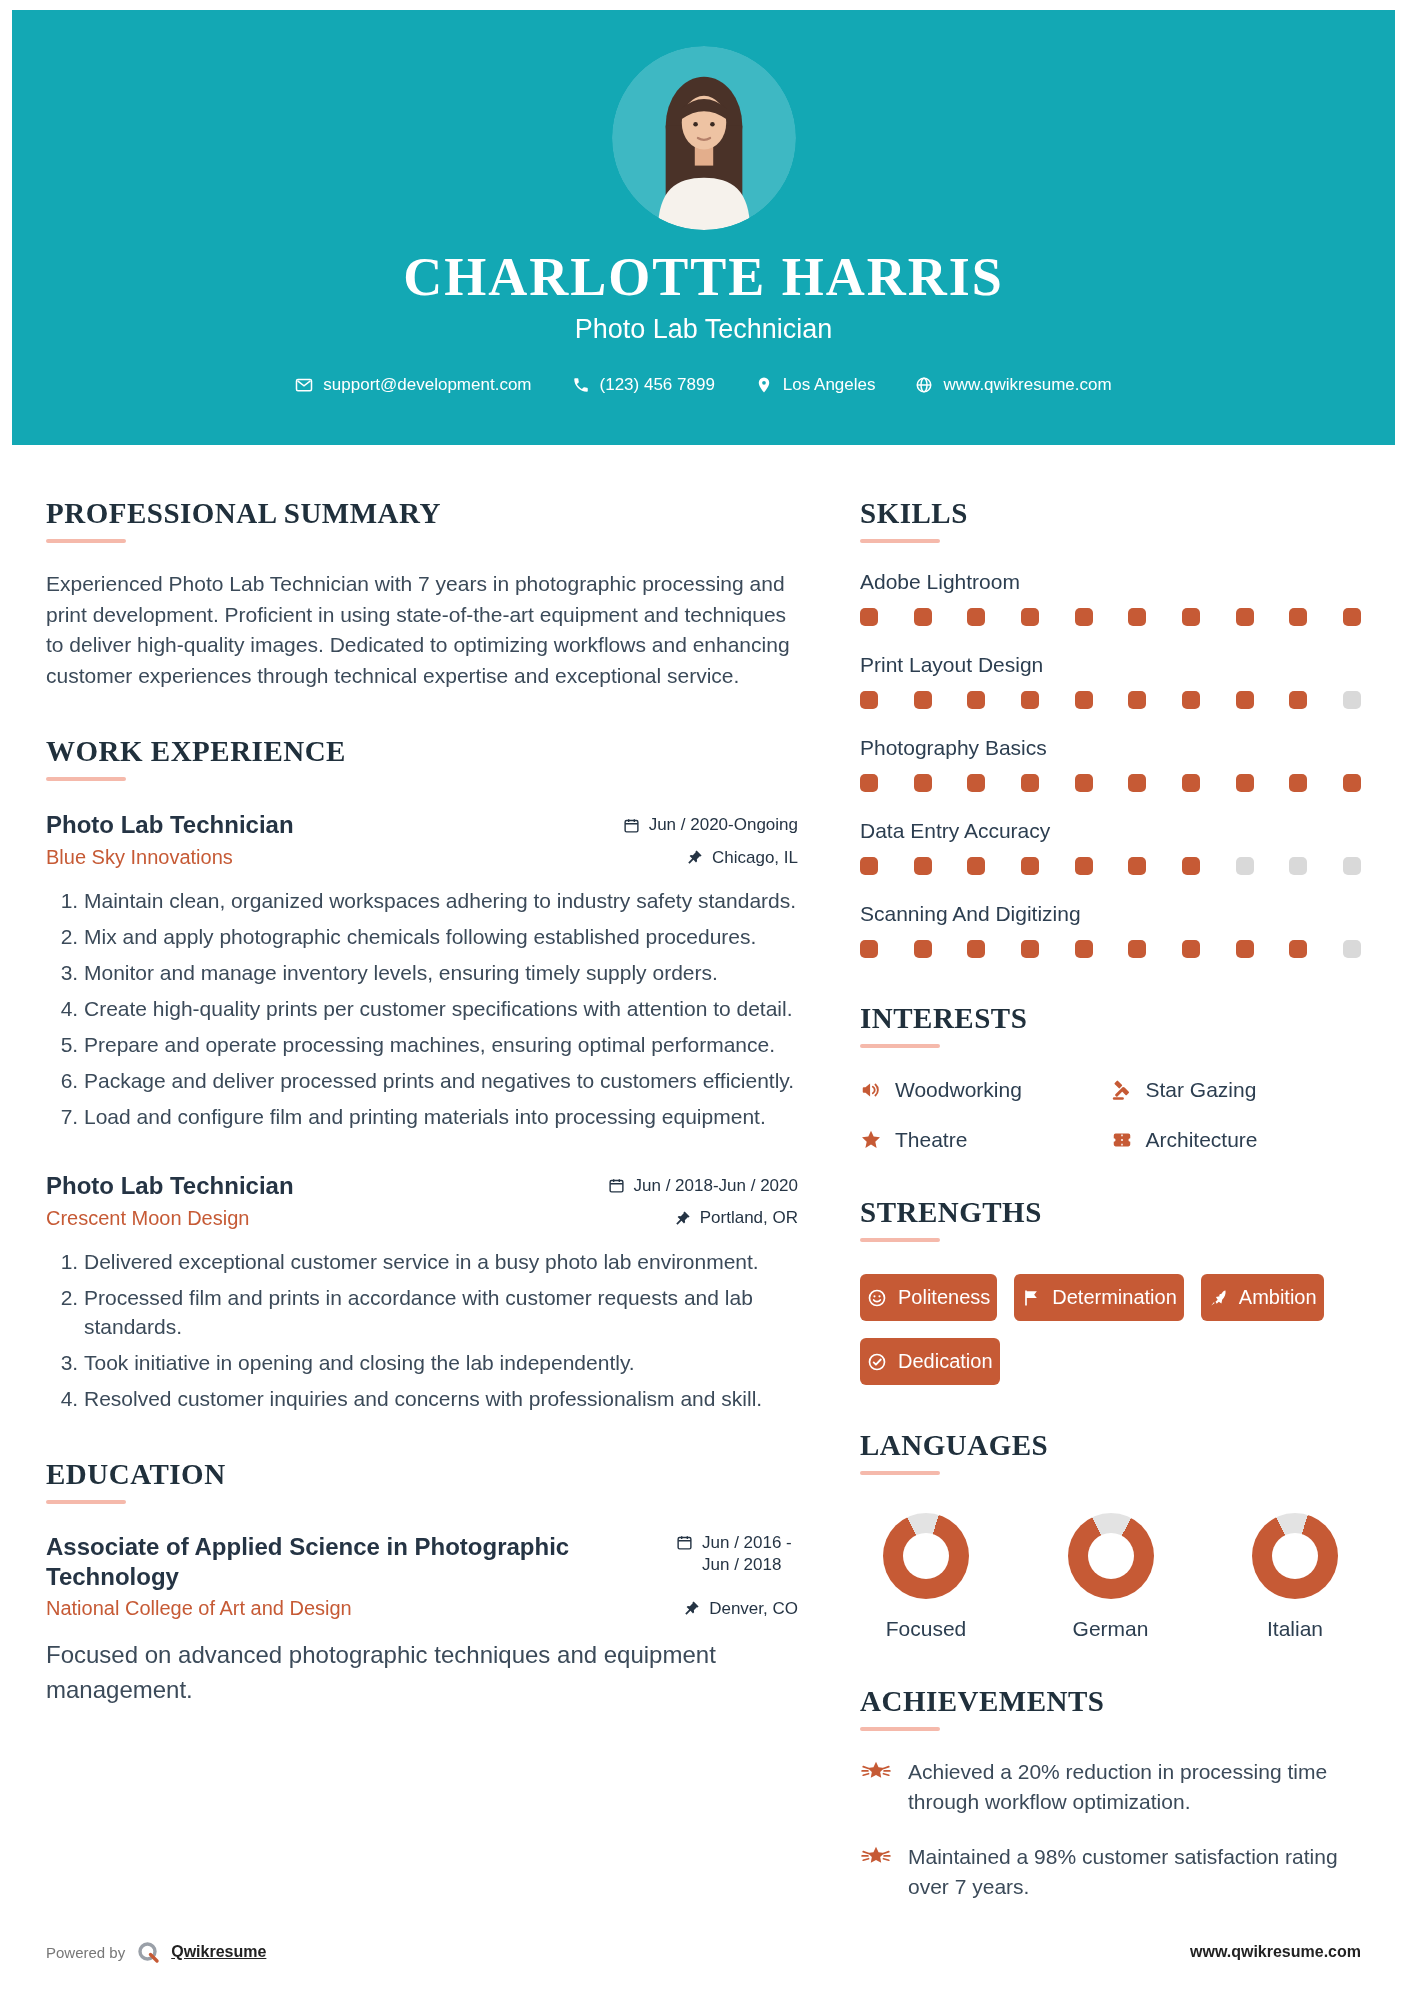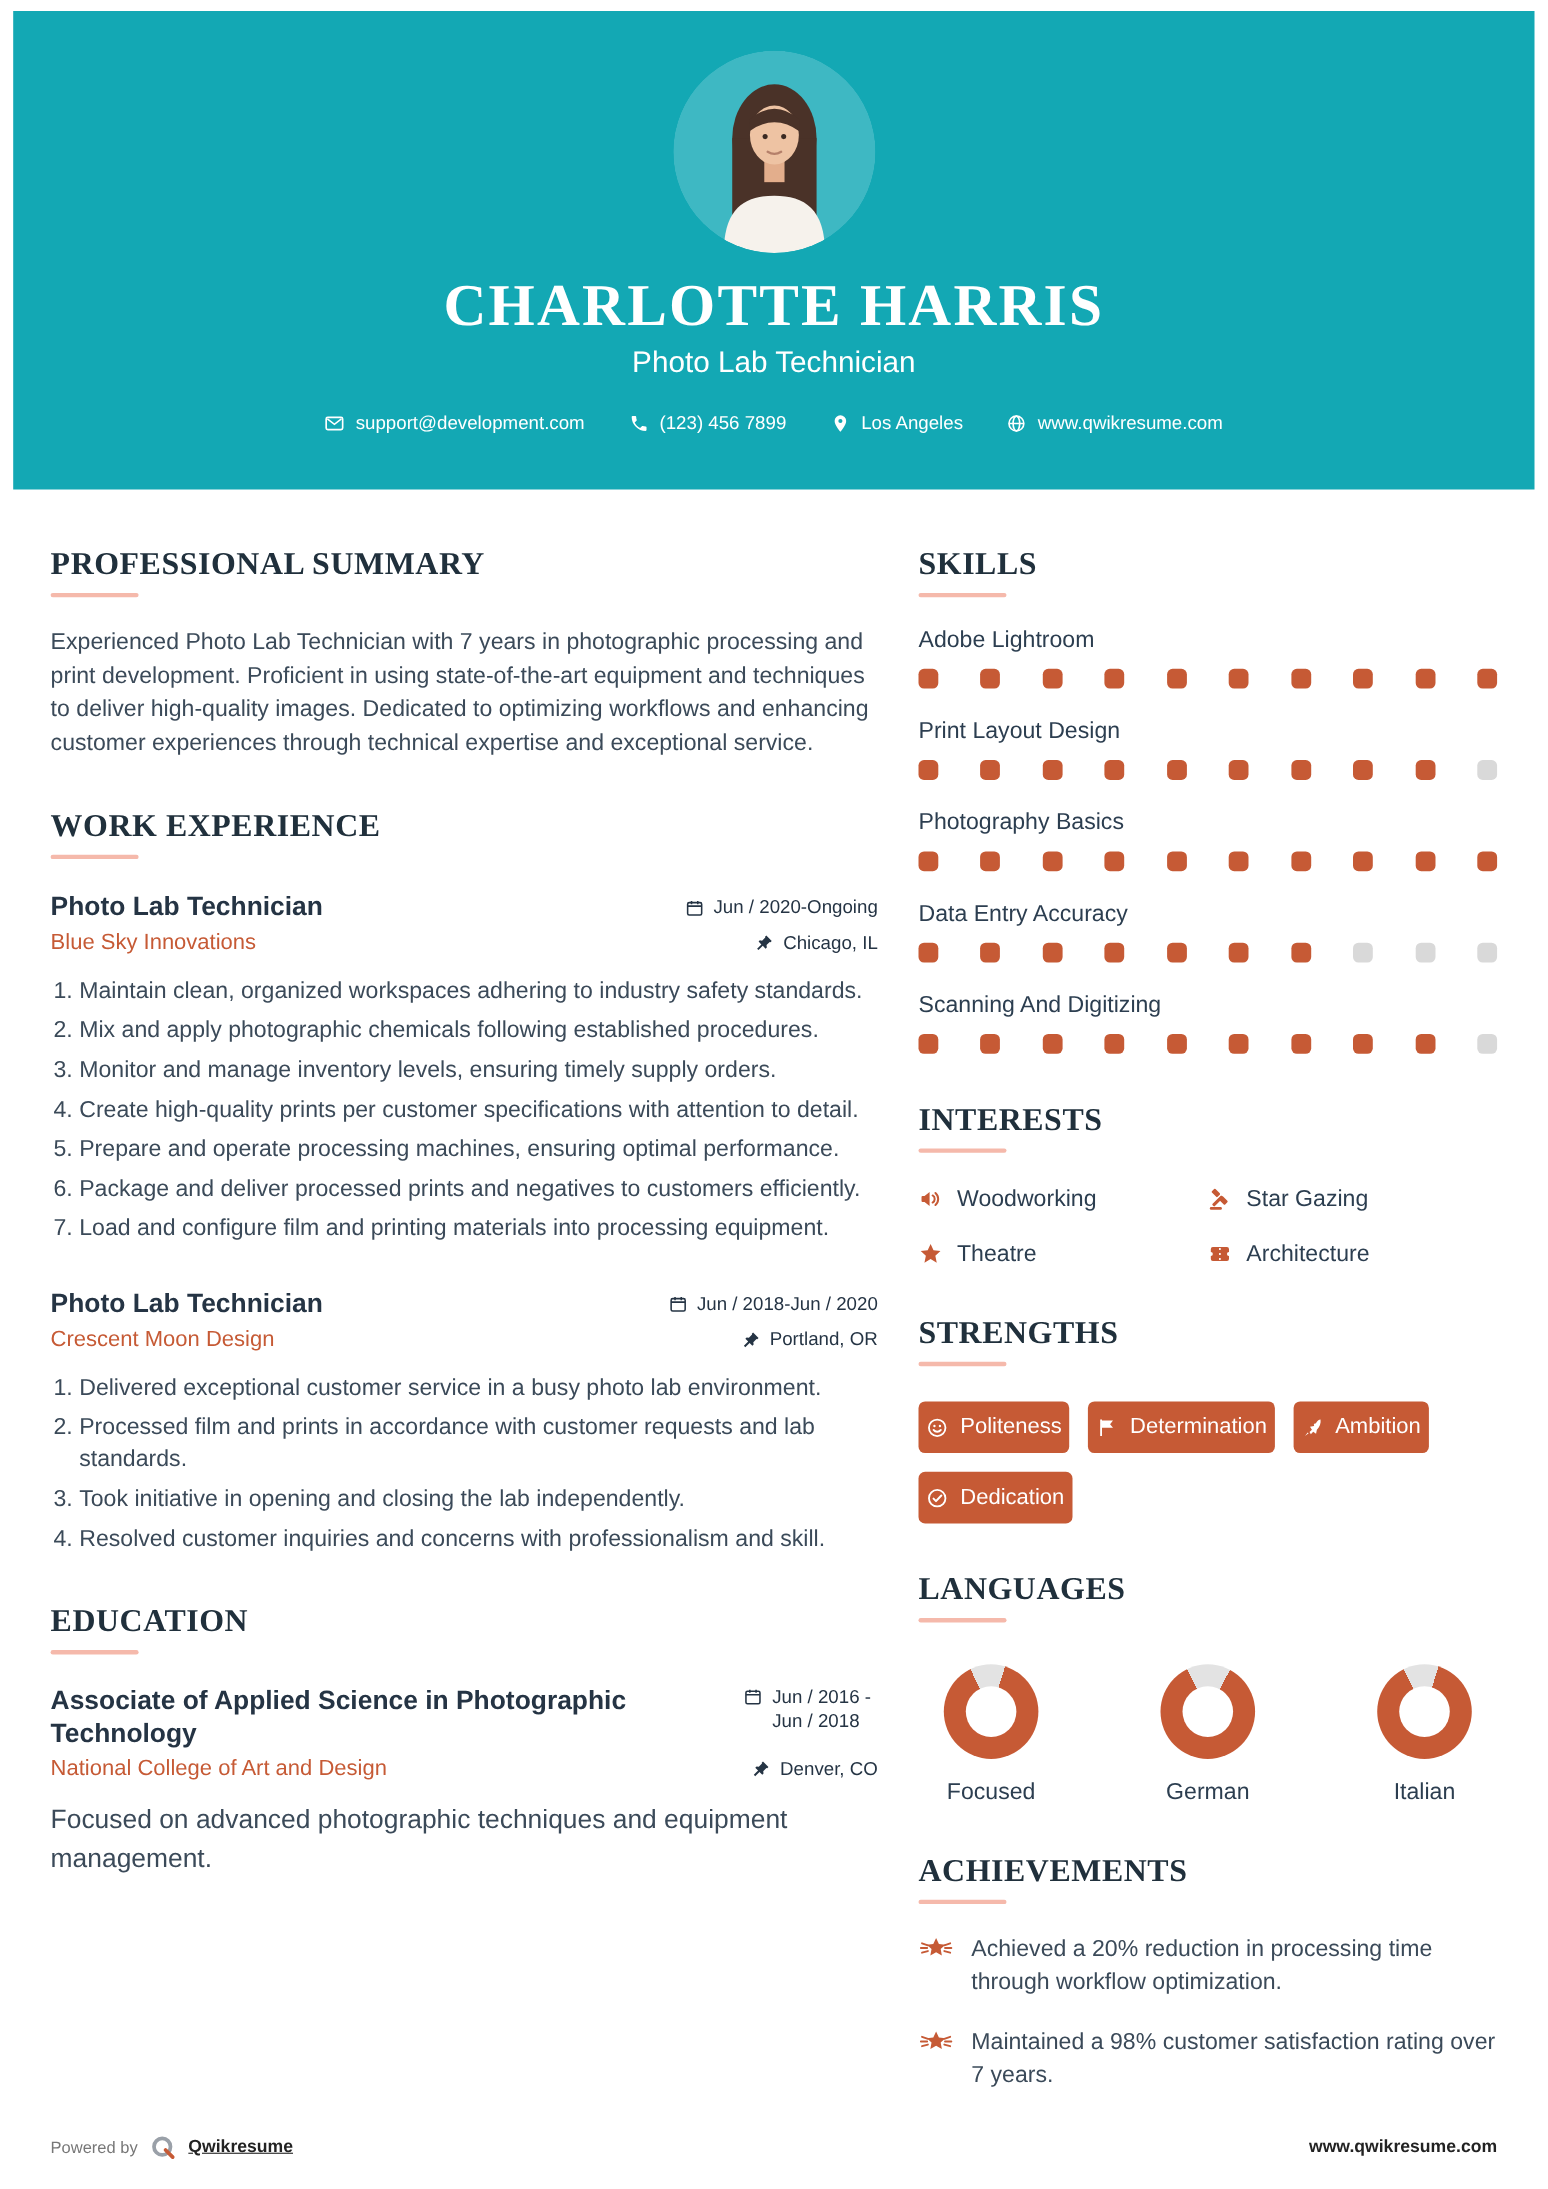--- a/index.html
+++ b/index.html
@@ -26,7 +26,7 @@
   .cicon svg{width:18px;height:18px;display:block;}
 
   
-  .body{display:flex;padding:52px 46px 0;gap:37px;}
+  .body{display:flex;padding:52px 46px 0;gap:62px;}
   .col-left{width:752px;flex:0 0 auto;}
   .col-right{flex:1;min-width:0;}
 

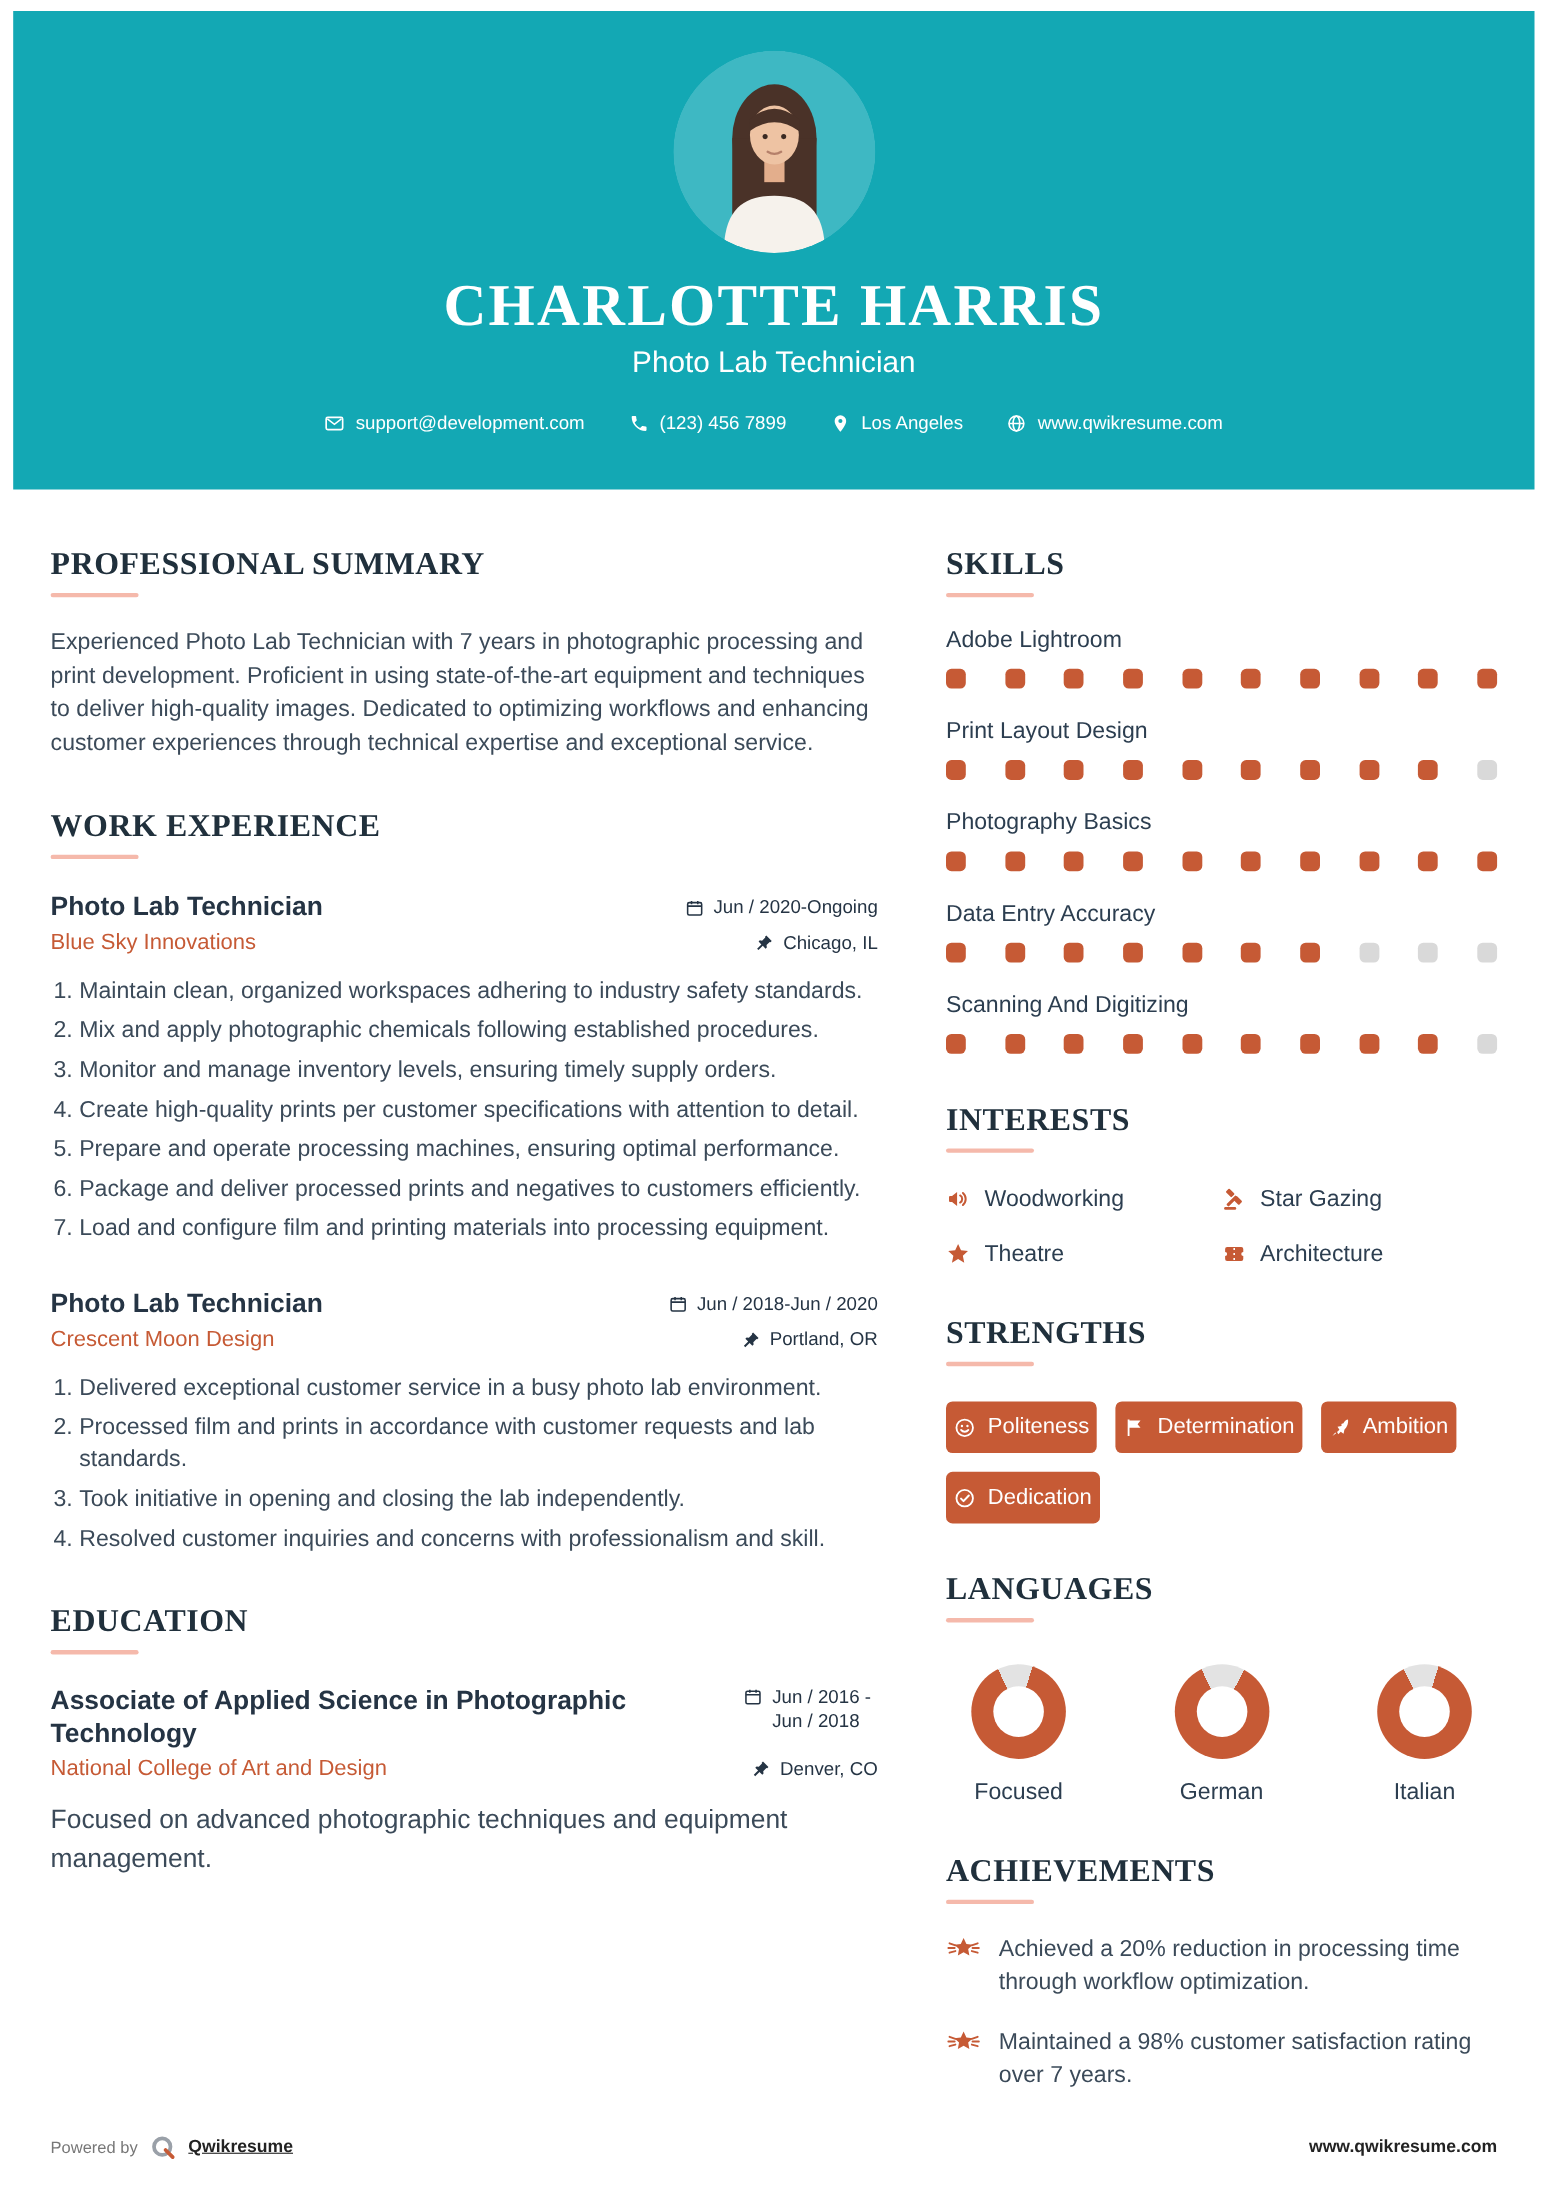--- a/index.html
+++ b/index.html
@@ -45,7 +45,7 @@
   .job-row2{margin-top:7px;}
   .company{color:var(--orange);font-size:20px;}
   ol.bullets{margin:18px 0 0;padding-left:26px;font-size:21px;line-height:1.38;}
-  ol.bullets li{margin-bottom:7px;}
+  ol.bullets li{margin-bottom:7px;margin-left:12px;}
 
   
   .edu-row1,.edu-row2{display:flex;justify-content:space-between;}

